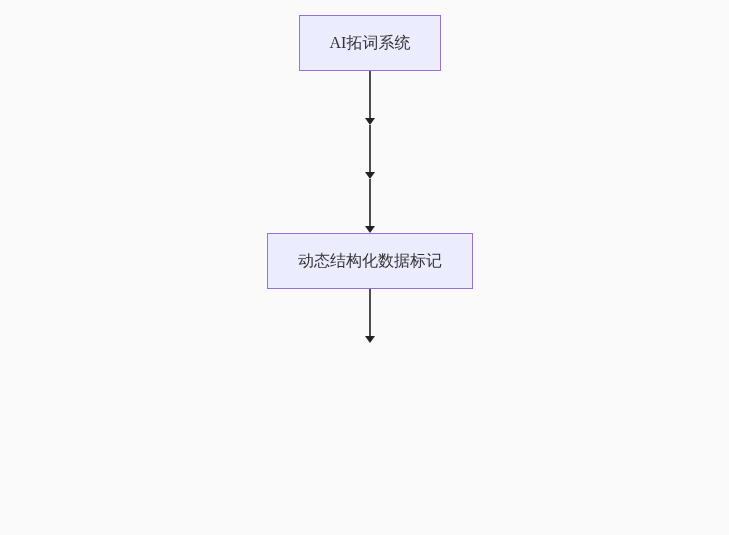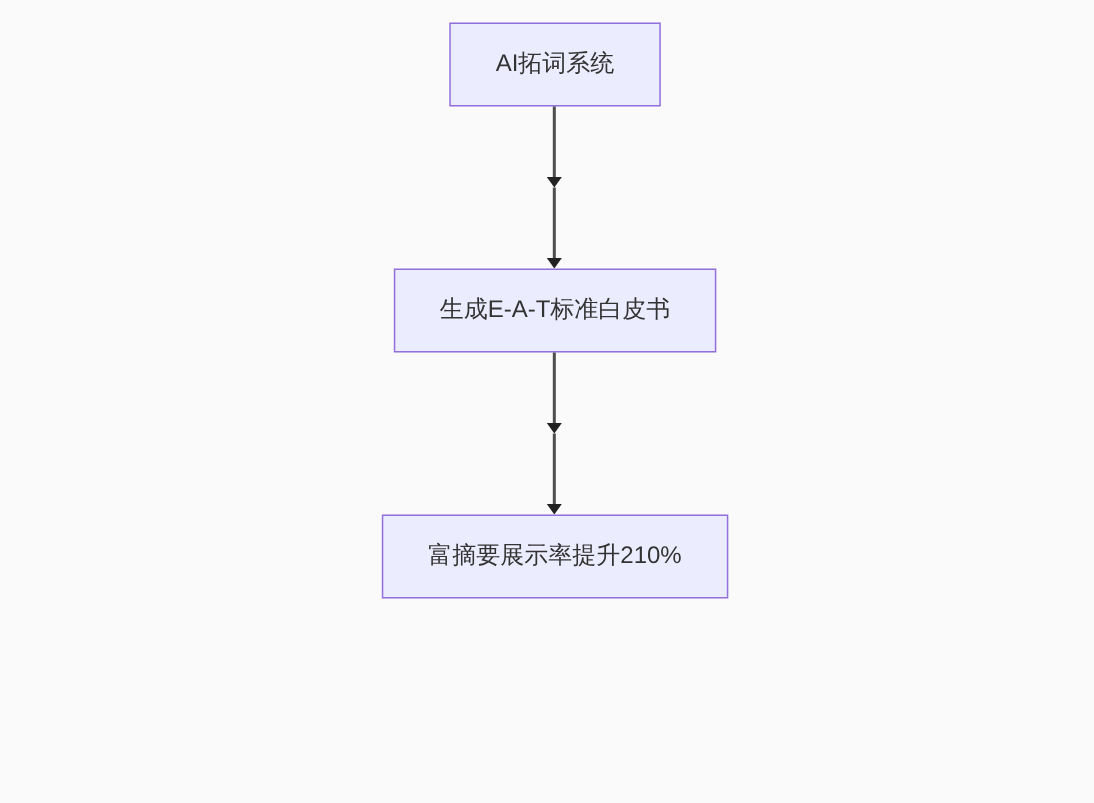--- a/index.html
+++ b/index.html
@@ -38,6 +38,7 @@
     padding: 17px 30px;
     white-space: nowrap;
     text-align: center;
+    font-family: Liberation Serif, serif;
   }
   .connector {
     display: flex;

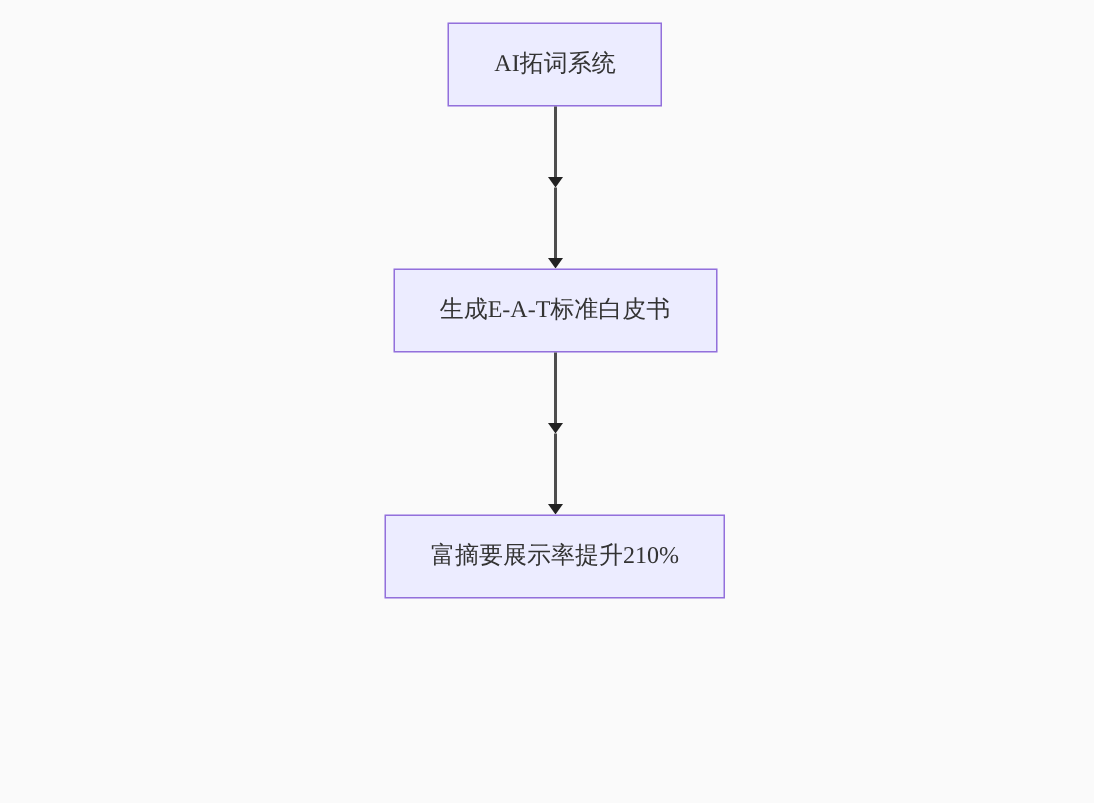--- a/index.html
+++ b/index.html
@@ -74,7 +74,6 @@
         <div class="line"></div>
         <div class="arrowhead"></div>
       </div>
-      <div class="node"><span>生成E-A-T标准白皮书</span></div>
       <div class="connector">
         <div class="line"></div>
         <div class="arrowhead"></div>

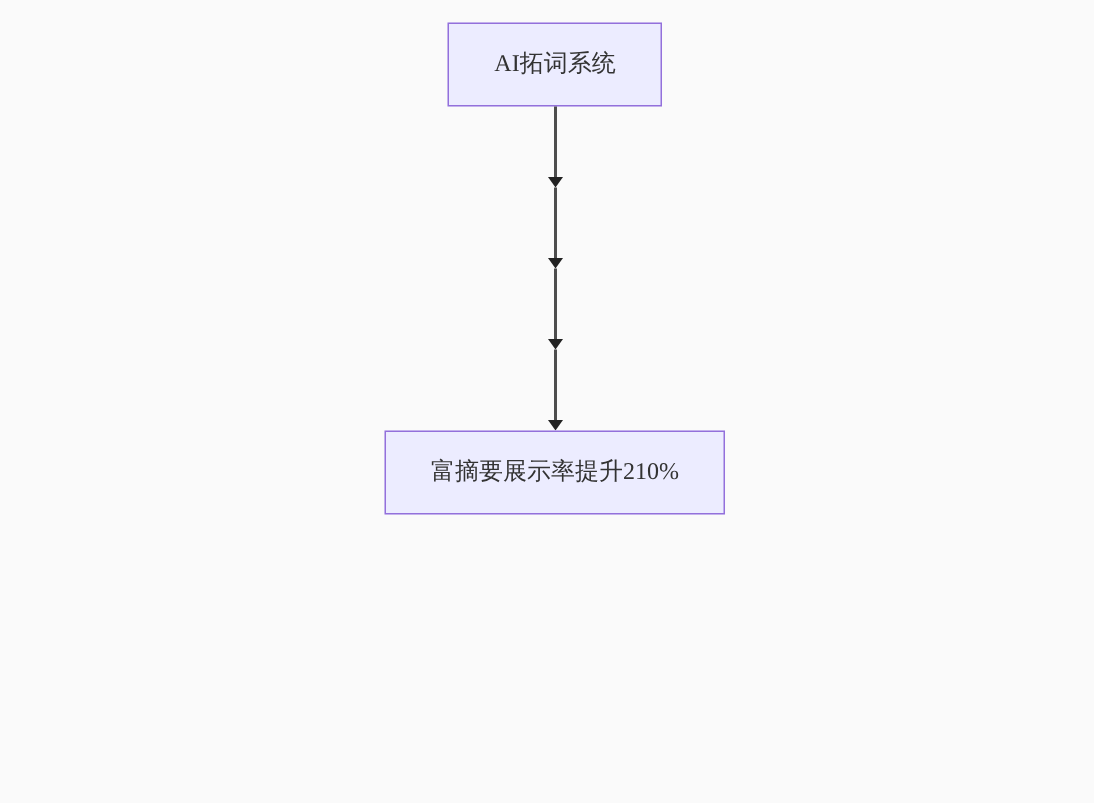--- a/index.html
+++ b/index.html
@@ -78,6 +78,7 @@
         <div class="line"></div>
         <div class="arrowhead"></div>
       </div>
+      <div class="node"><span>动态结构化数据标记</span></div>
       <div class="connector">
         <div class="line"></div>
         <div class="arrowhead"></div>

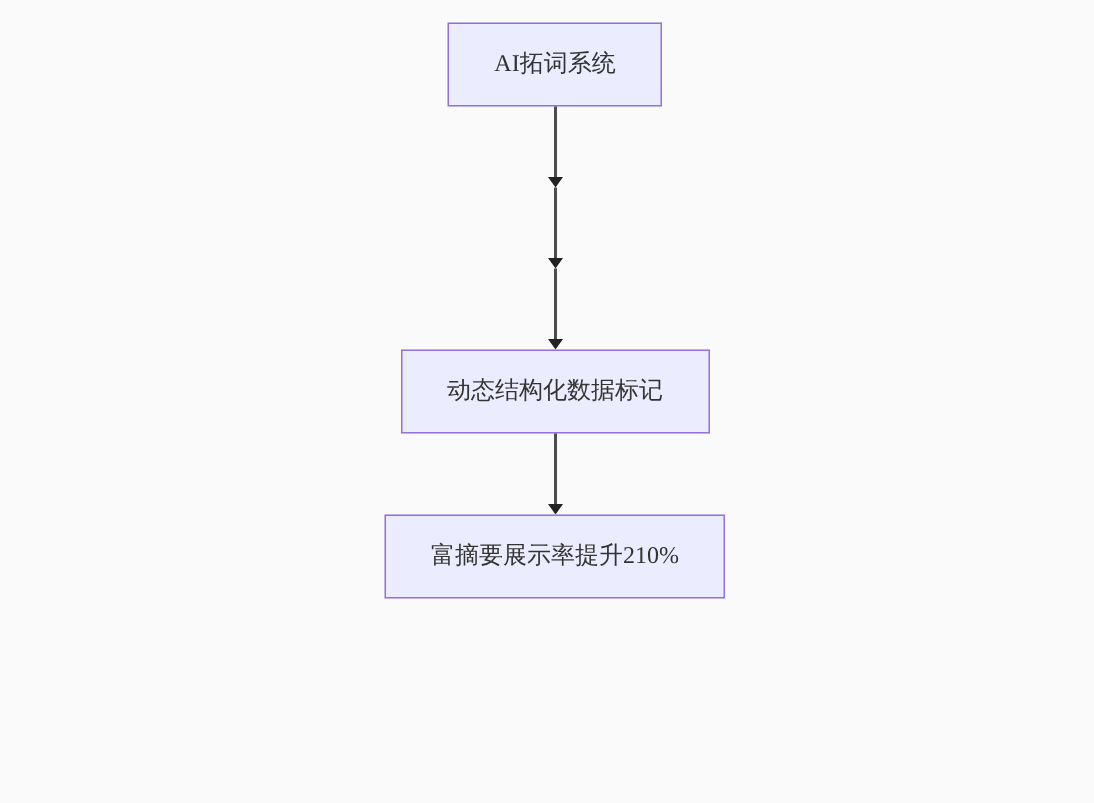--- a/index.html
+++ b/index.html
@@ -83,7 +83,6 @@
         <div class="line"></div>
         <div class="arrowhead"></div>
       </div>
-      <div class="node"><span>富摘要展示率提升210%</span></div>
     </div>
 </div>
 

